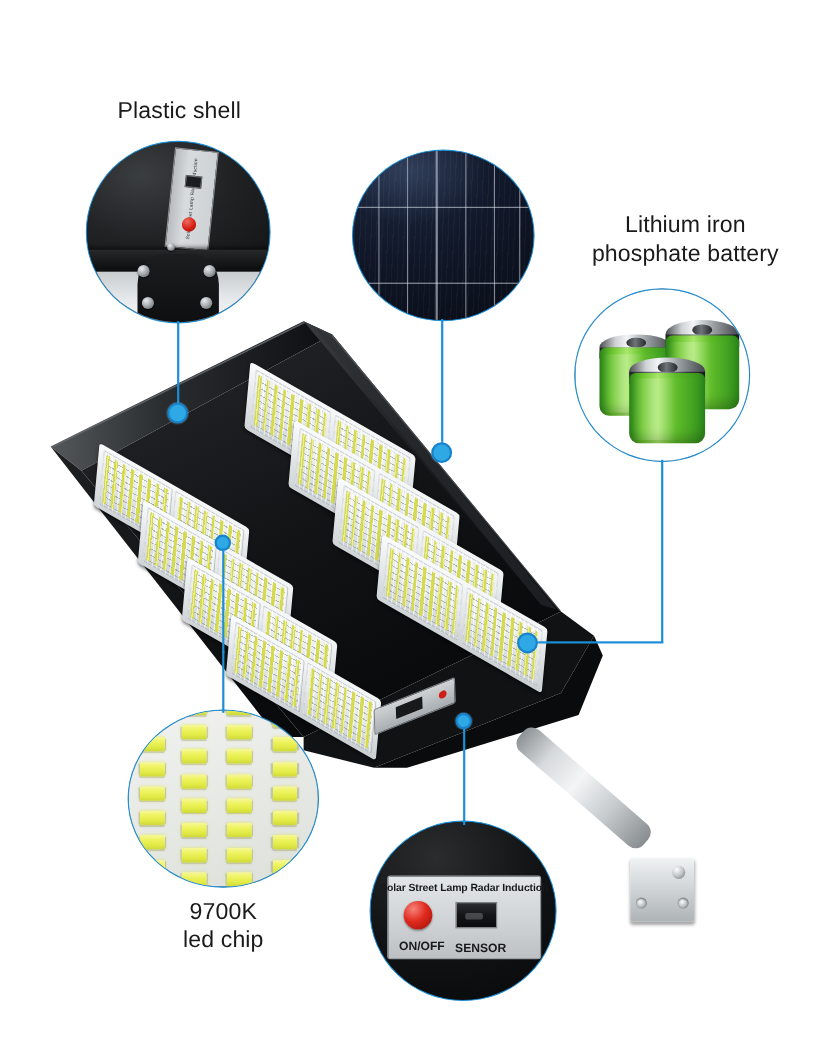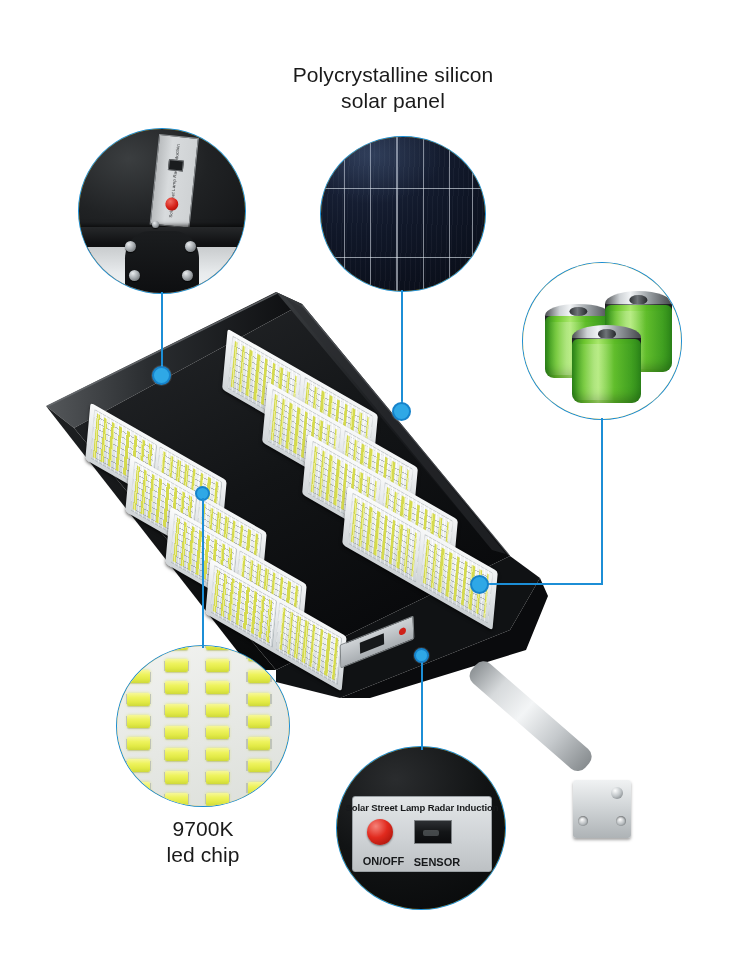--- a/index.html
+++ b/index.html
@@ -409,8 +409,6 @@
   <div class="lead v" style="left:161px;top:292px;height:80px;"></div>
   <div class="dot" style="left:152px;top:366px;"></div>
 
-  <div class="callout-label" style="left:268px;top:62px;width:250px;">Polycrystalline silicon
-solar panel</div>
 
   <div class="bubble" style="left:320px;top:136px;width:166px;height:156px;">
     <div class="bubble-inner">

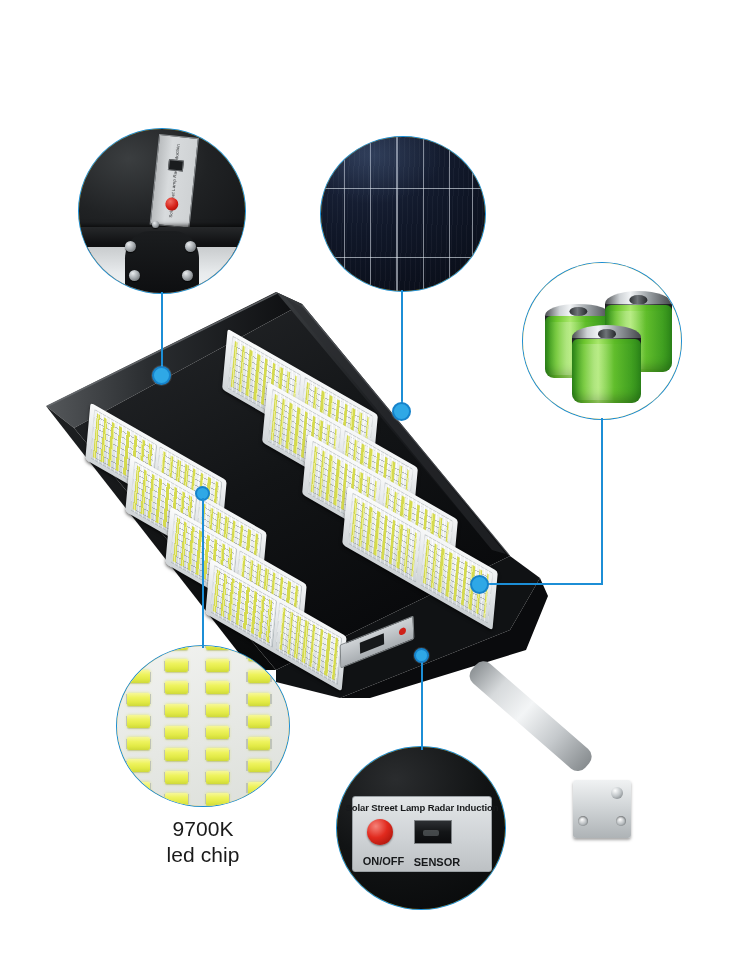--- a/index.html
+++ b/index.html
@@ -387,6 +387,7 @@
     </div>
   </div>
 
+  <div class="callout-label" style="left:48px;top:88px;width:230px;">Plastic shell</div>
 
   <div class="bubble" style="left:78px;top:128px;width:168px;height:166px;">
     <div class="bubble-inner">

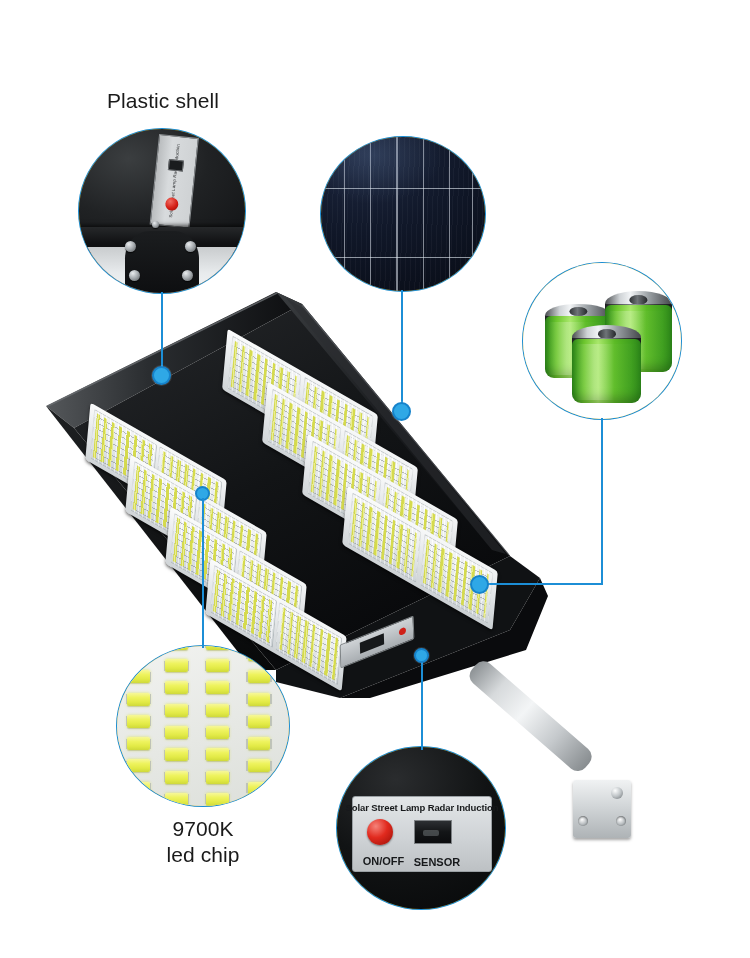--- a/index.html
+++ b/index.html
@@ -429,6 +429,8 @@
   <div class="lead v" style="left:401px;top:290px;height:118px;"></div>
   <div class="dot" style="left:392px;top:402px;"></div>
 
+  <div class="callout-label" style="left:498px;top:192px;width:250px;">Lithium iron
+phosphate battery</div>
 
   <div class="bubble" style="left:522px;top:262px;width:160px;height:158px;border-width:1.5px;">
     <div class="bubble-inner">

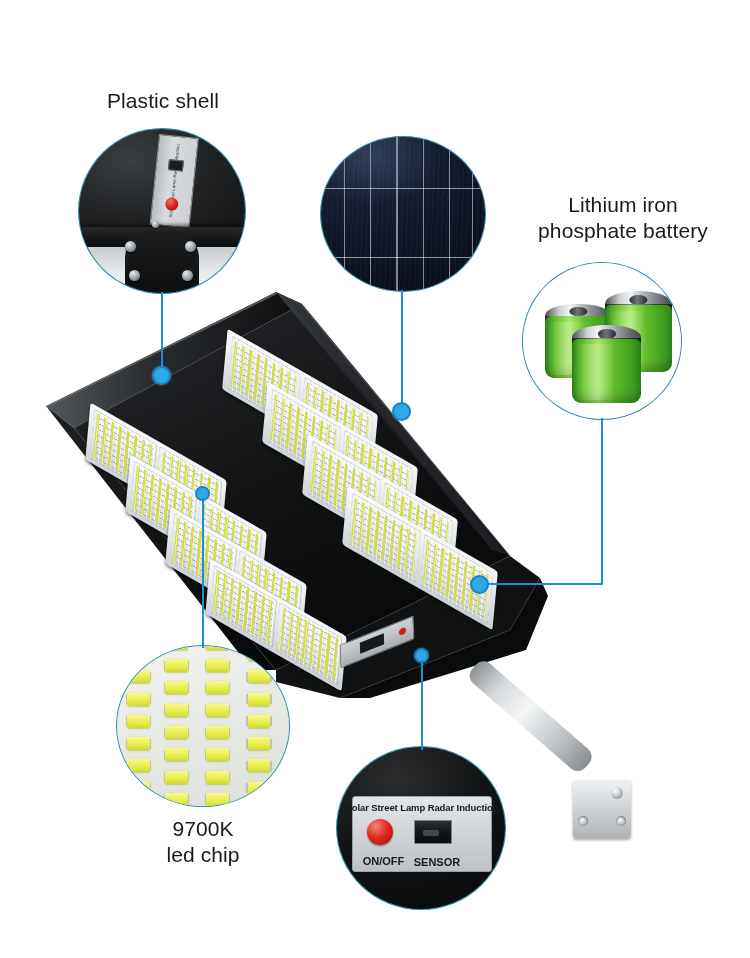--- a/index.html
+++ b/index.html
@@ -20,7 +20,7 @@
   
   .bubble{
     position:absolute;border-radius:50%;overflow:hidden;
-    border:1.4px solid #1c8ed6;background:#eab308;box-sizing:border-box;
+    border:1.4px solid #1c8ed6;background:#0c4a6e;box-sizing:border-box;
   }
   .bubble-inner{position:absolute;inset:0;}
 

